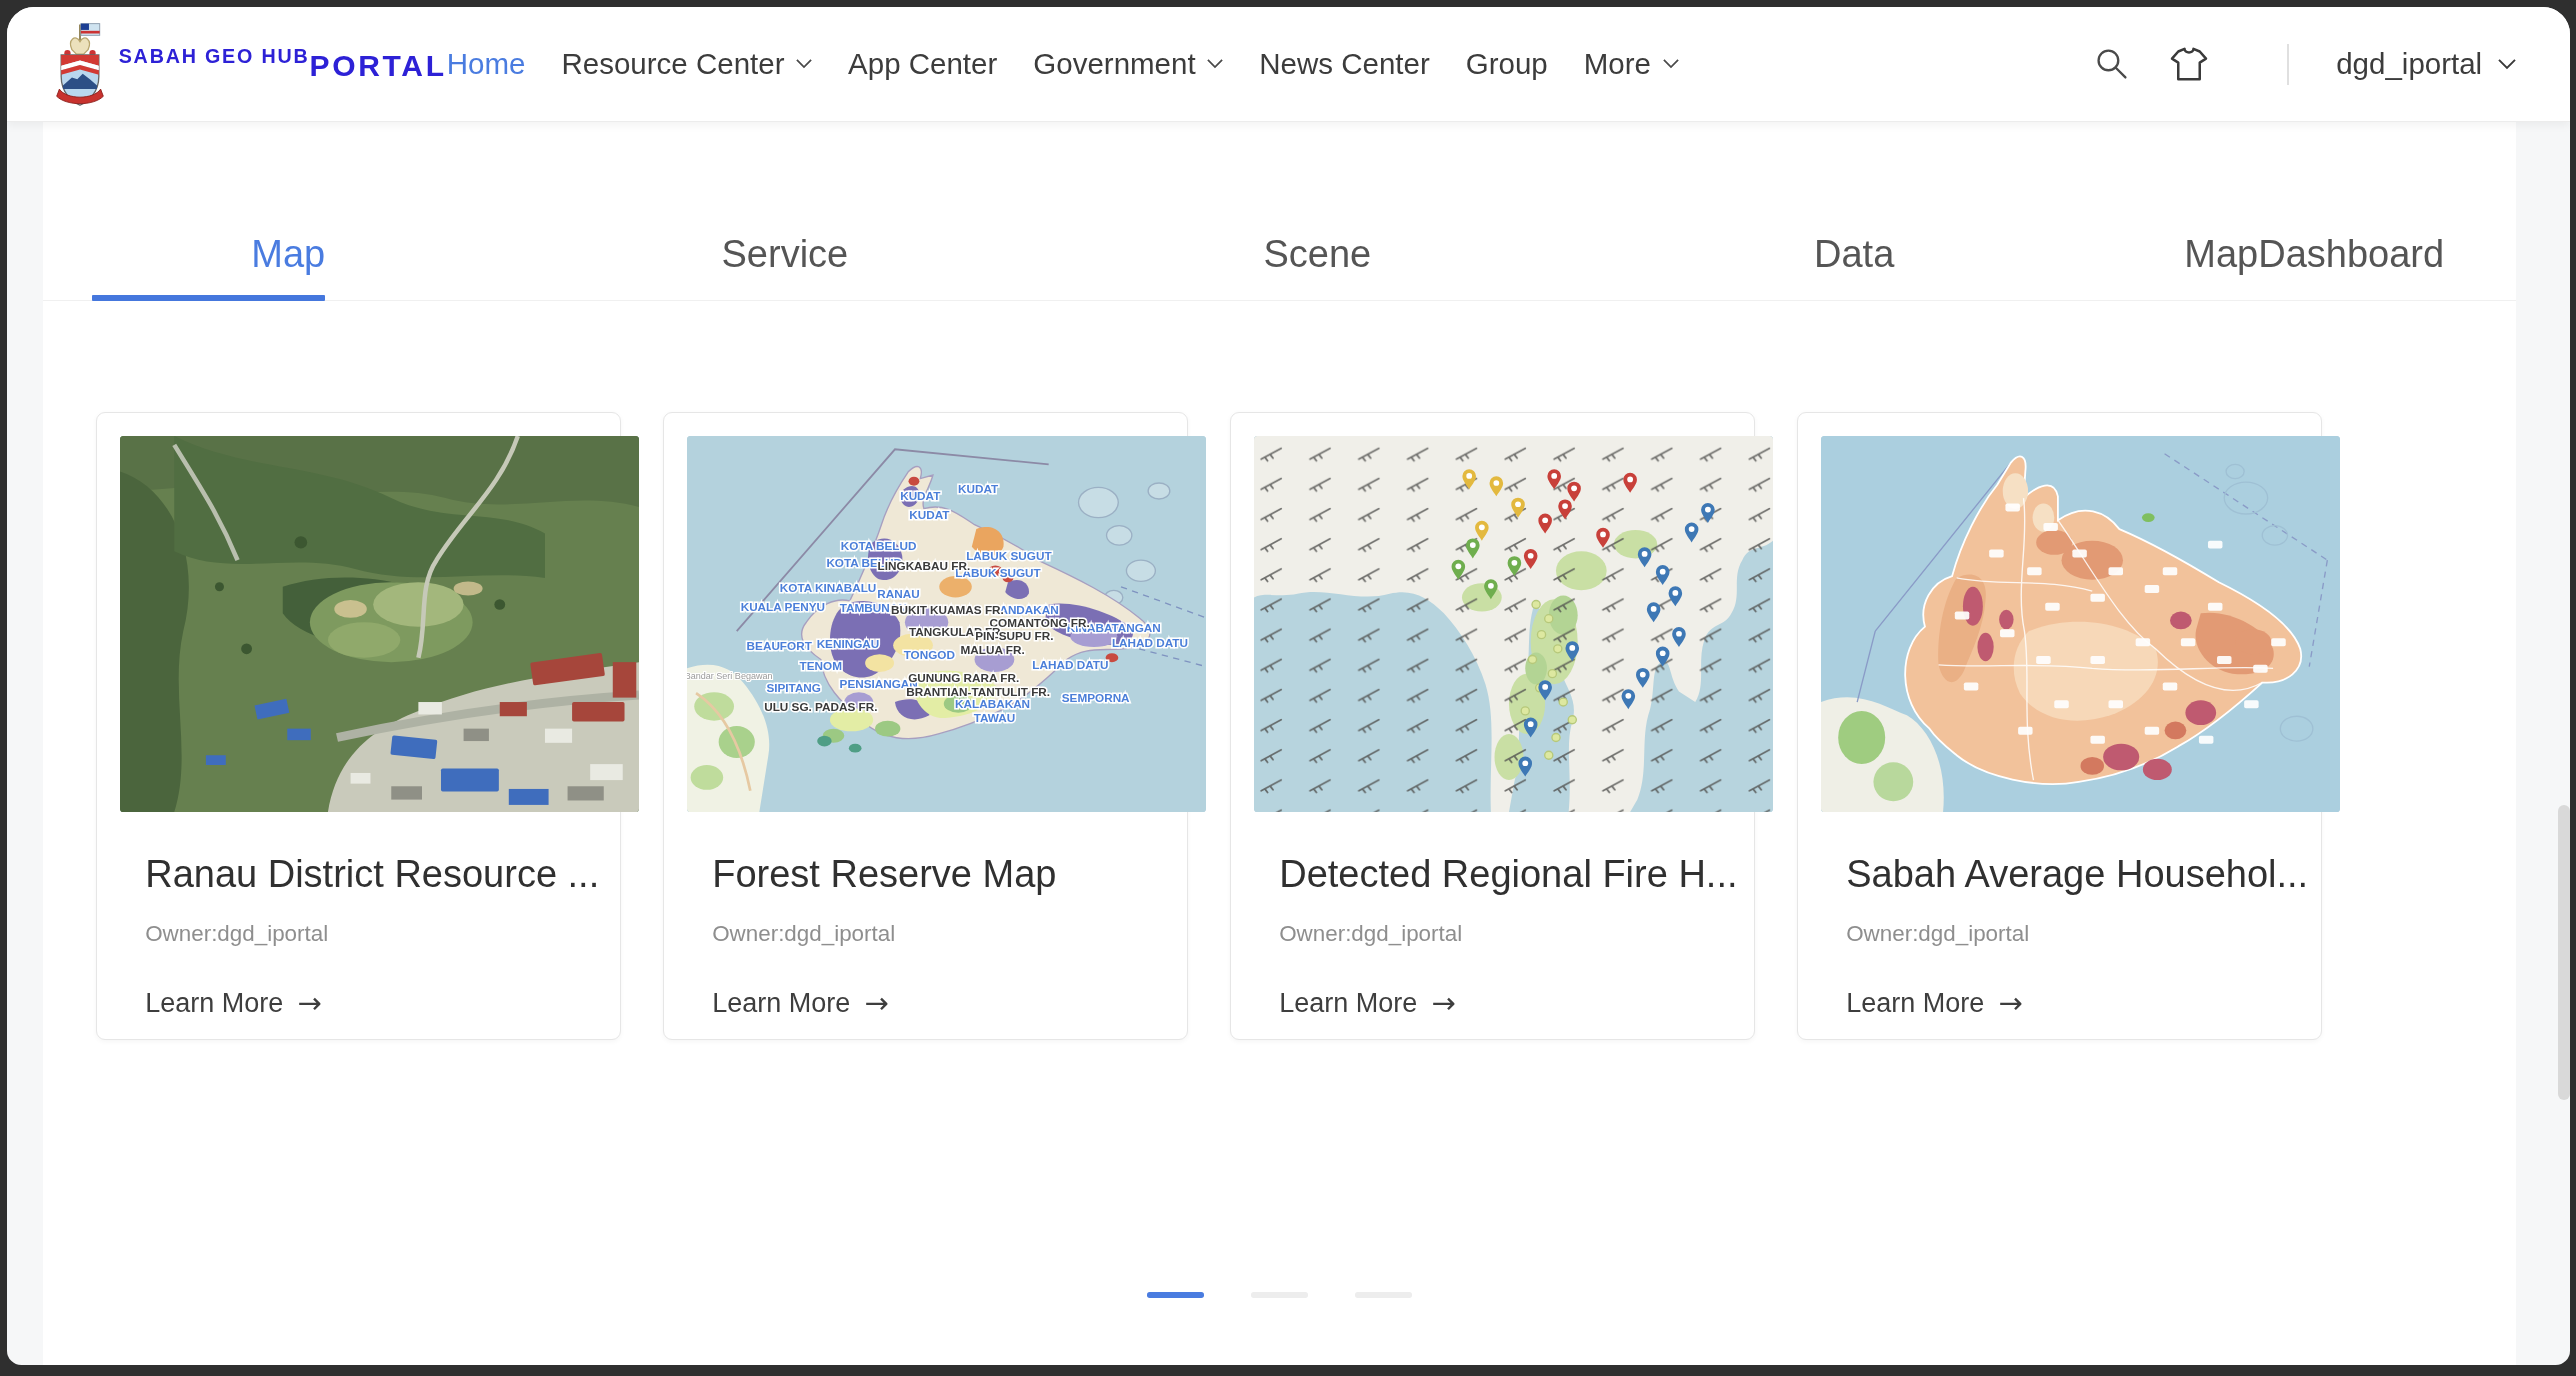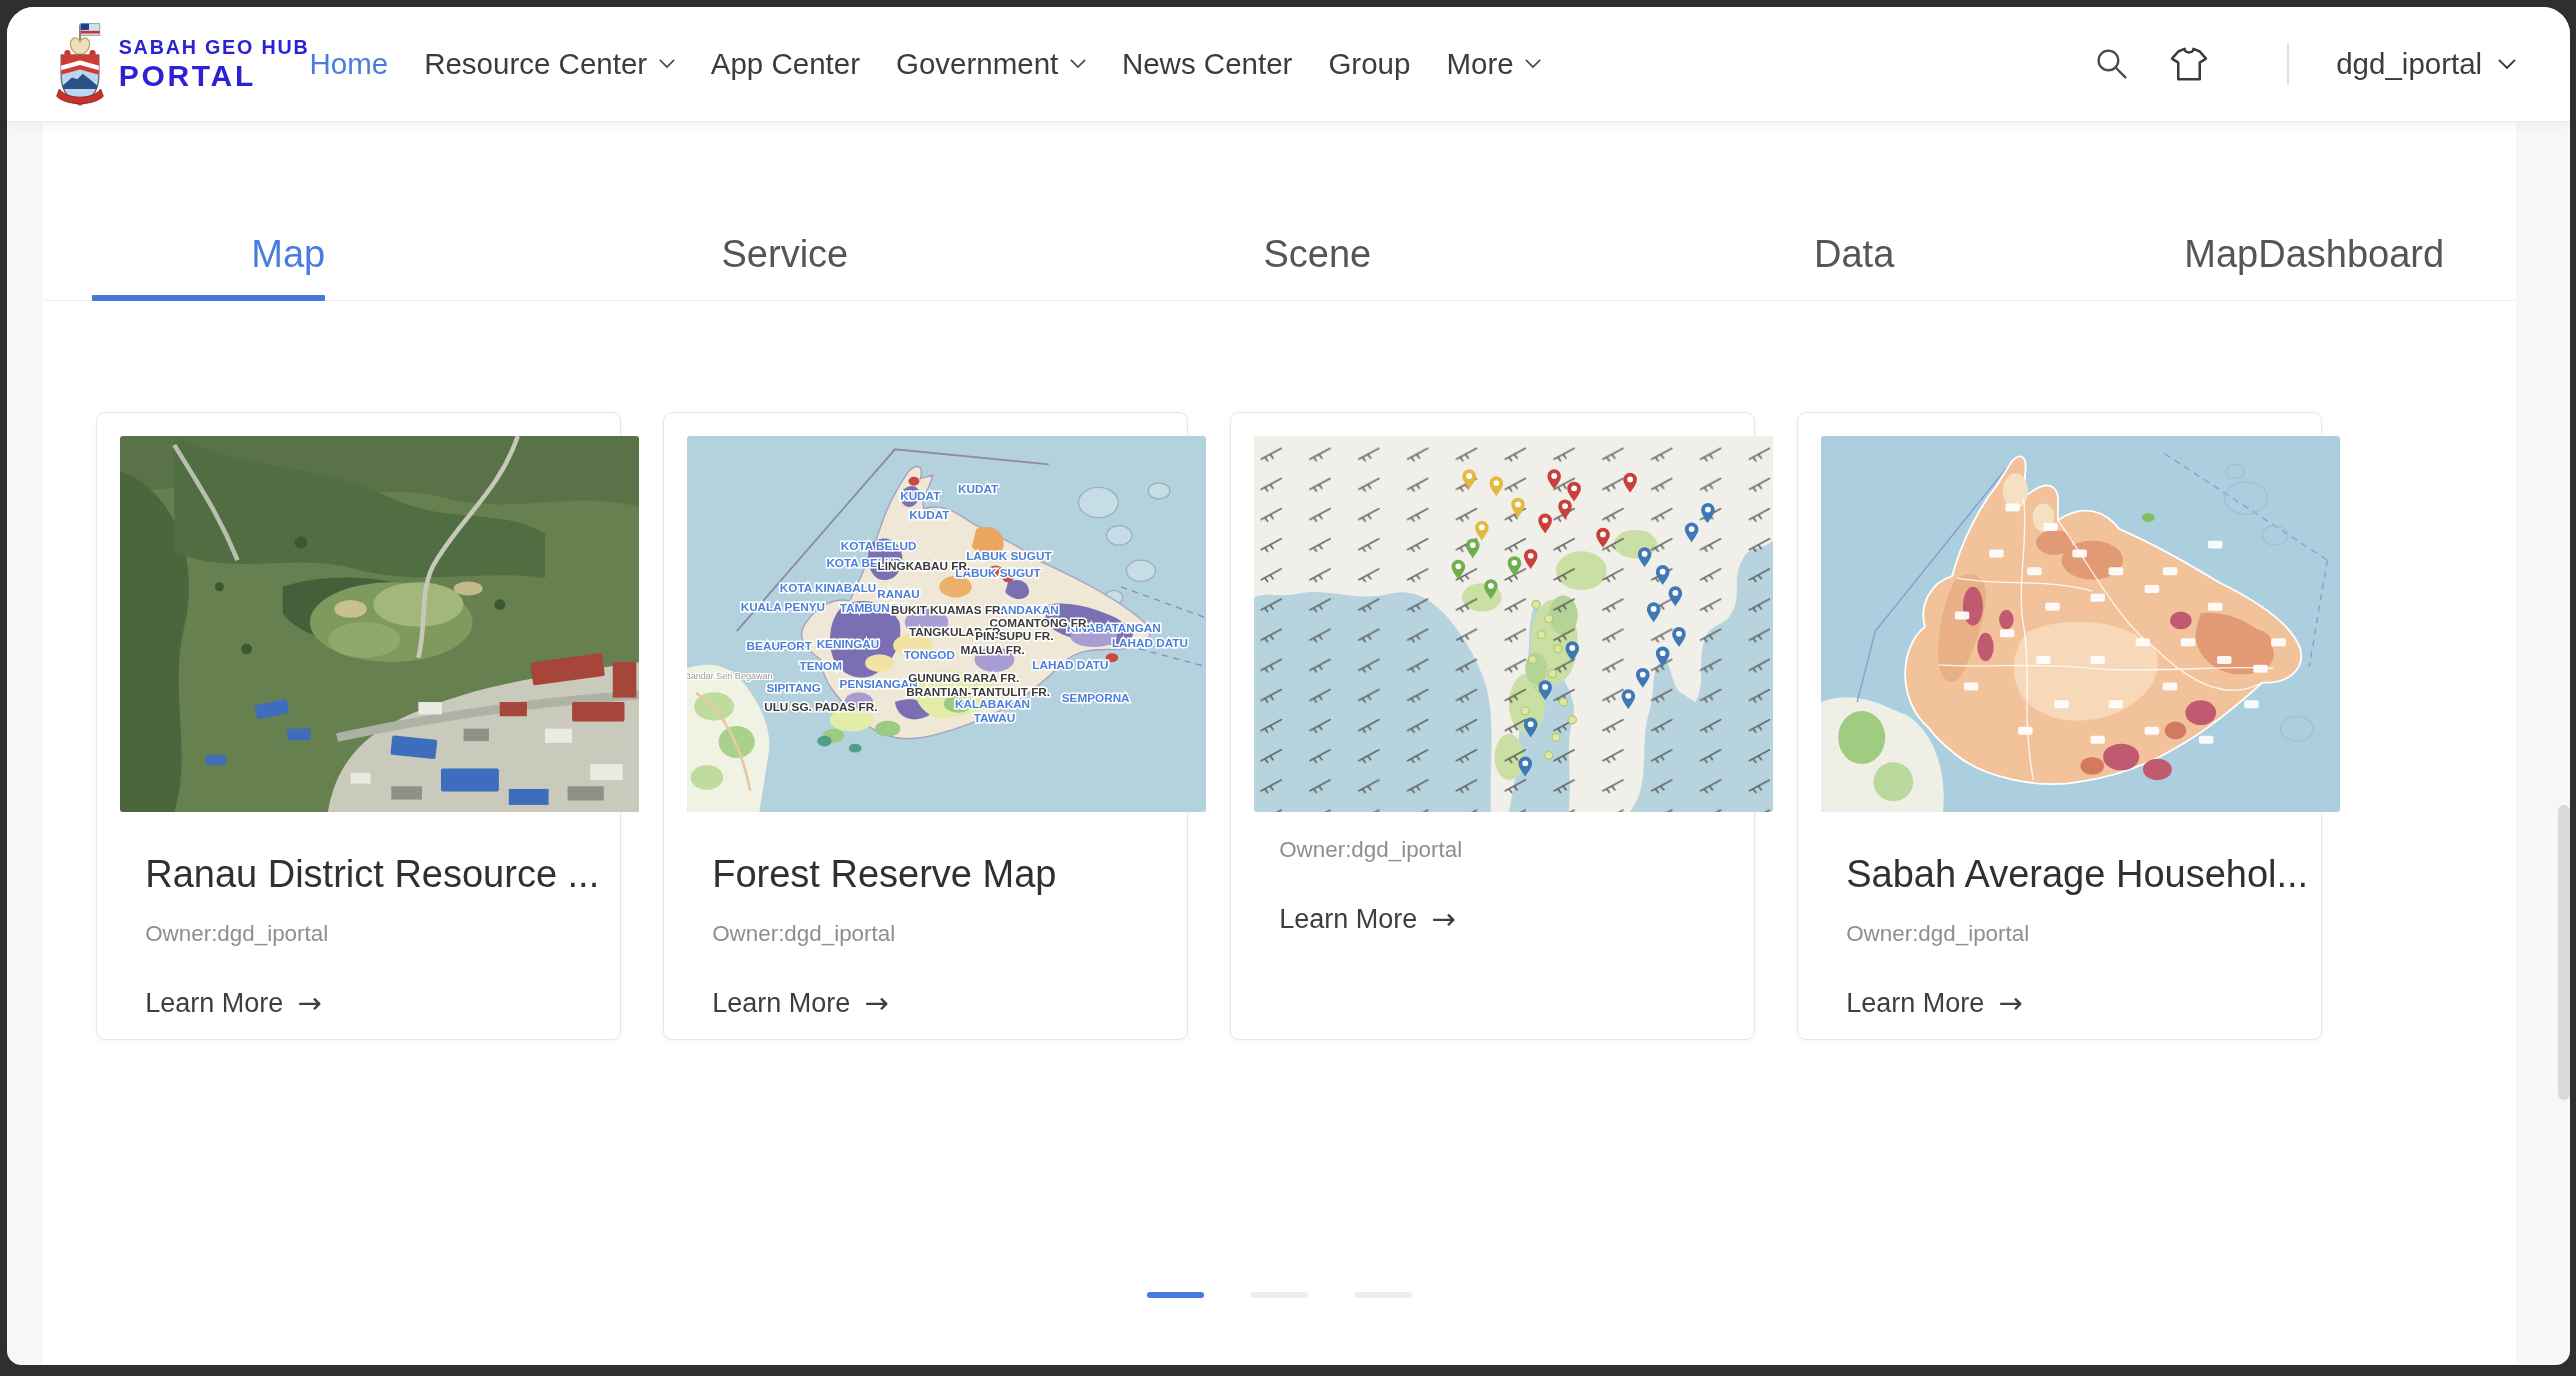--- a/index.html
+++ b/index.html
@@ -10,7 +10,7 @@
   .navbar{position:absolute;left:0;top:0;right:0;height:115px;background:#ffffff;border-bottom:0.9px solid #ececec;
           box-shadow:0 3.6px 9px rgba(0,0,0,0.05);display:flex;align-items:center;padding:0 54px 0 47px;box-sizing:border-box;z-index:5;}
   .brand{display:flex;align-items:center;gap:12.5px;cursor:pointer;}
-  .brand-text{display:flex;flex-direction:column;line-height:1;color:#2d21d6;}
+  .brand-text{display:flex;flex-direction:row;line-height:1;color:#2d21d6;}
   .brand-line1{font-size:19.7px;font-weight:bold;letter-spacing:1.8px;}
   .brand-line2{font-size:30px;font-weight:800;letter-spacing:2.7px;margin-top:3.6px;}
   .nav-menu{display:flex;align-items:center;gap:36px;font-size:29.5px;color:#3c3c3c;}

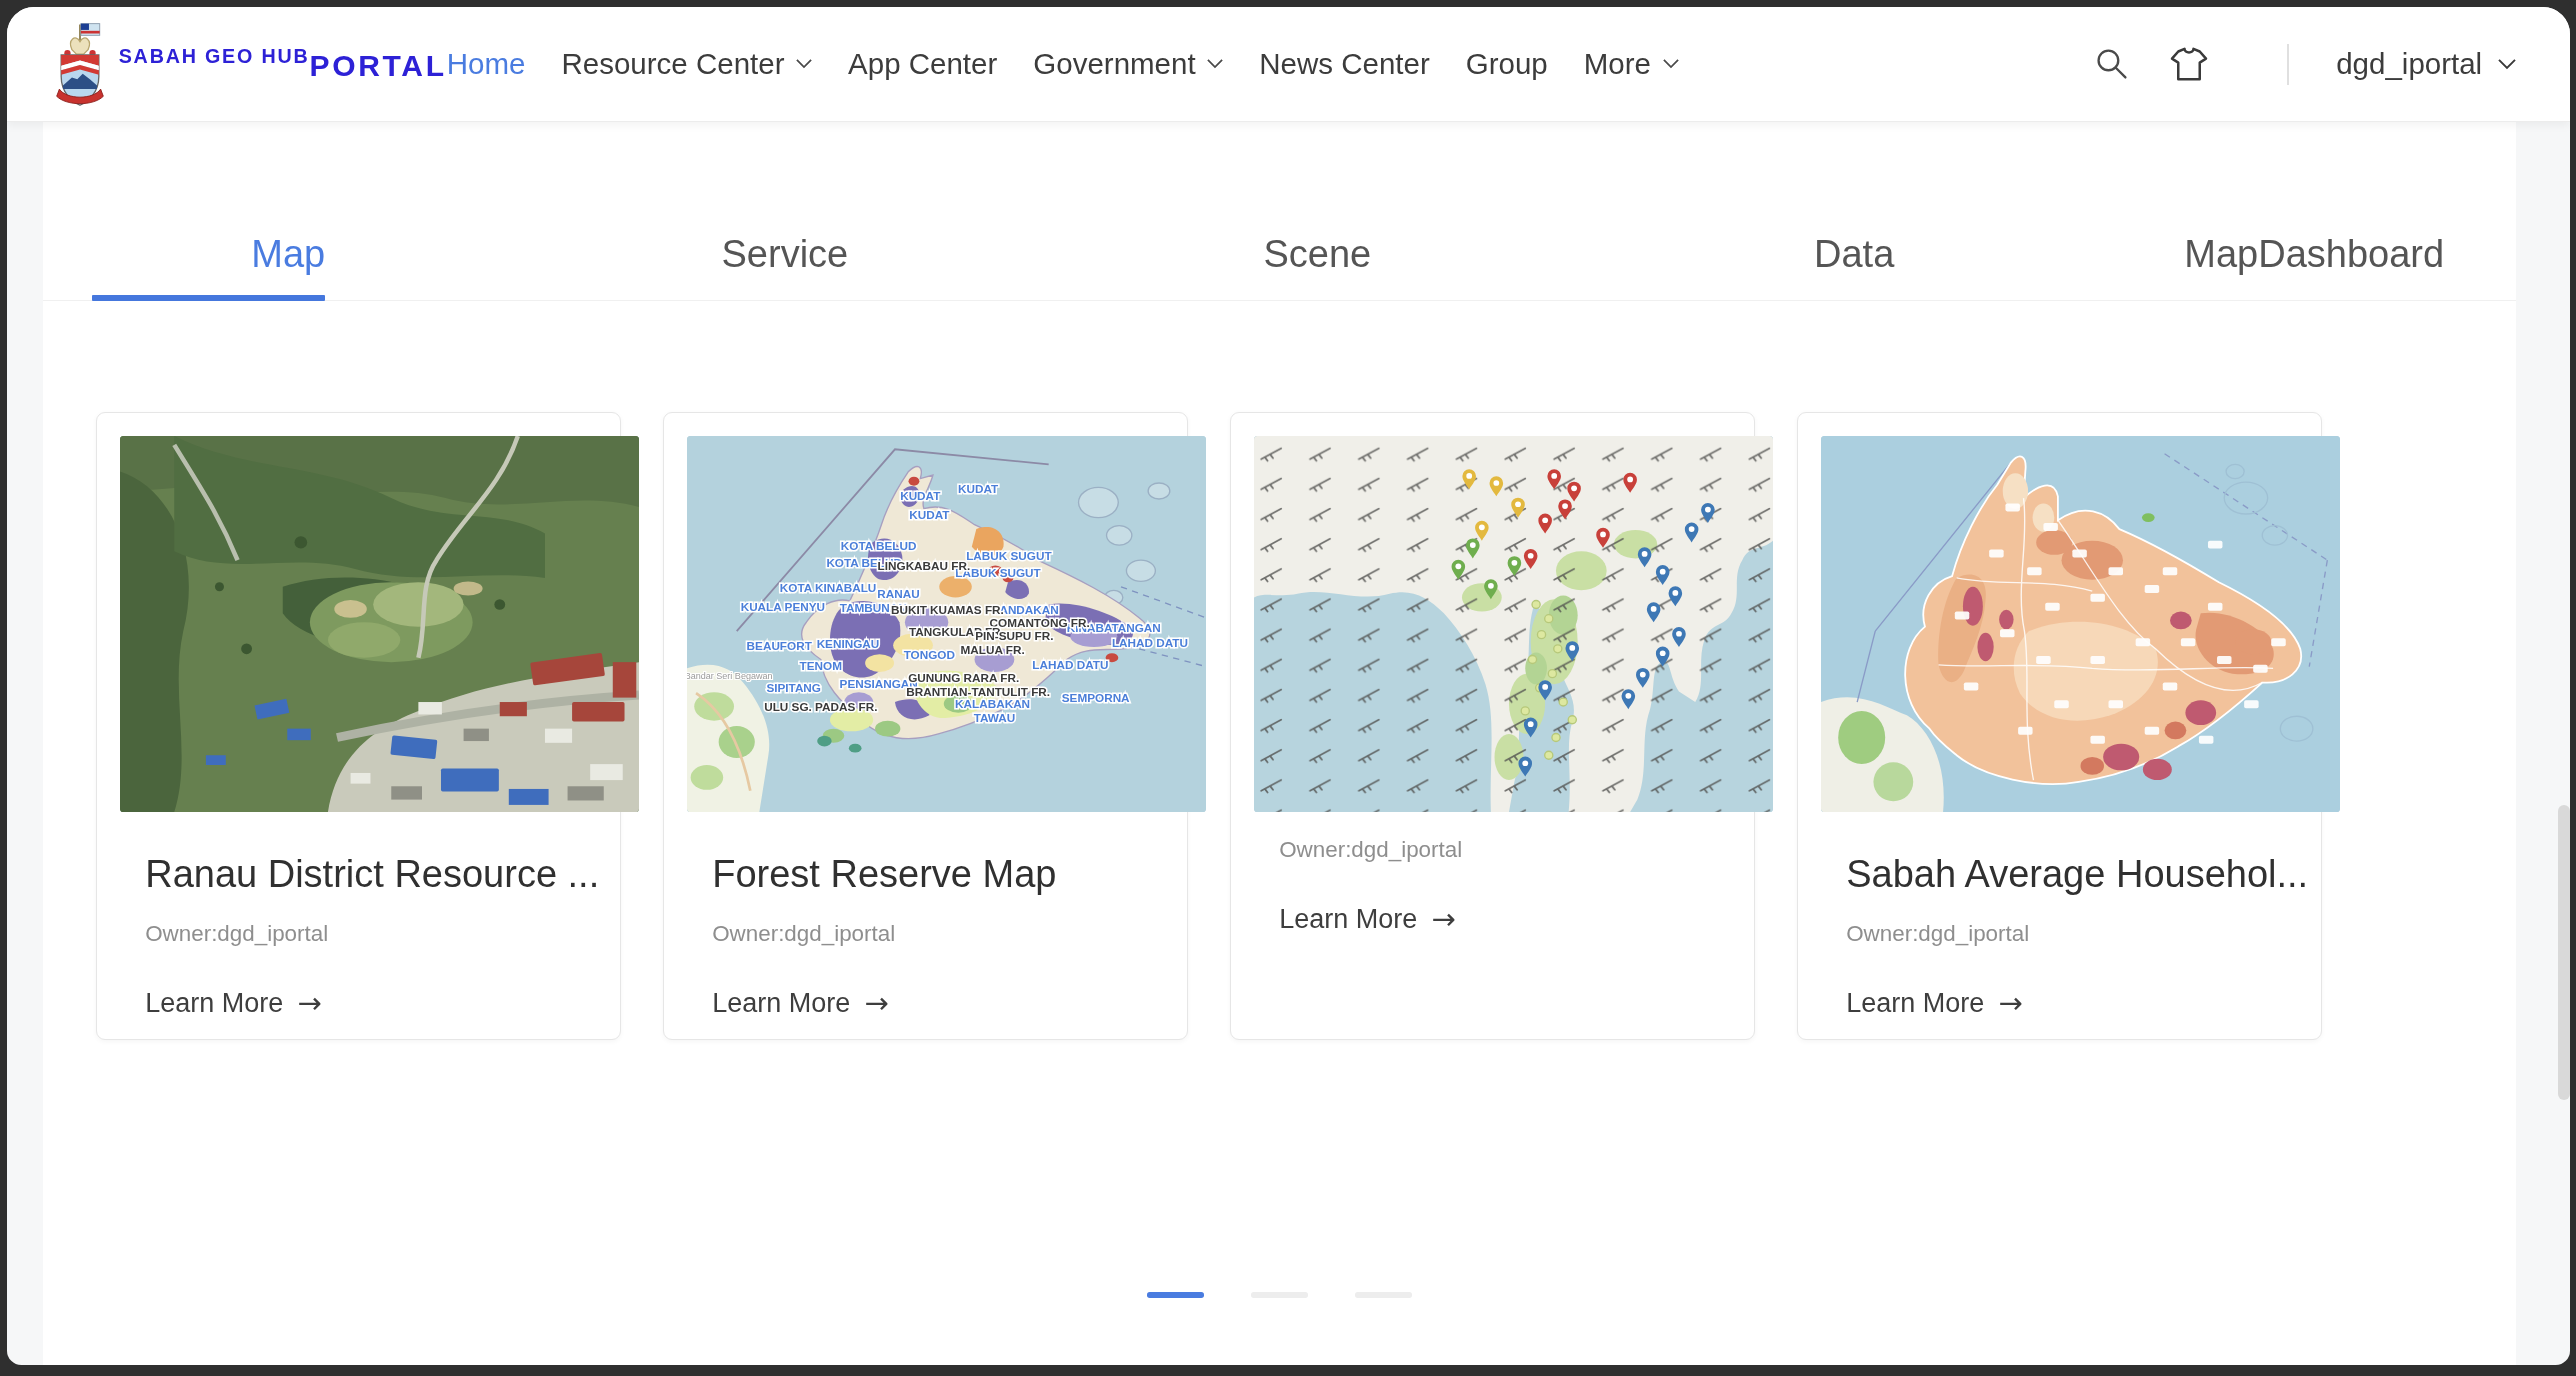--- a/index.html
+++ b/index.html
@@ -406,6 +406,7 @@
             </g>
           </svg>
         </div>
+        <div class="card-title">Detected Regional Fire H...</div>
         <div class="card-owner">
           <span>Owner:</span>
           <span>dgd_iportal</span>

